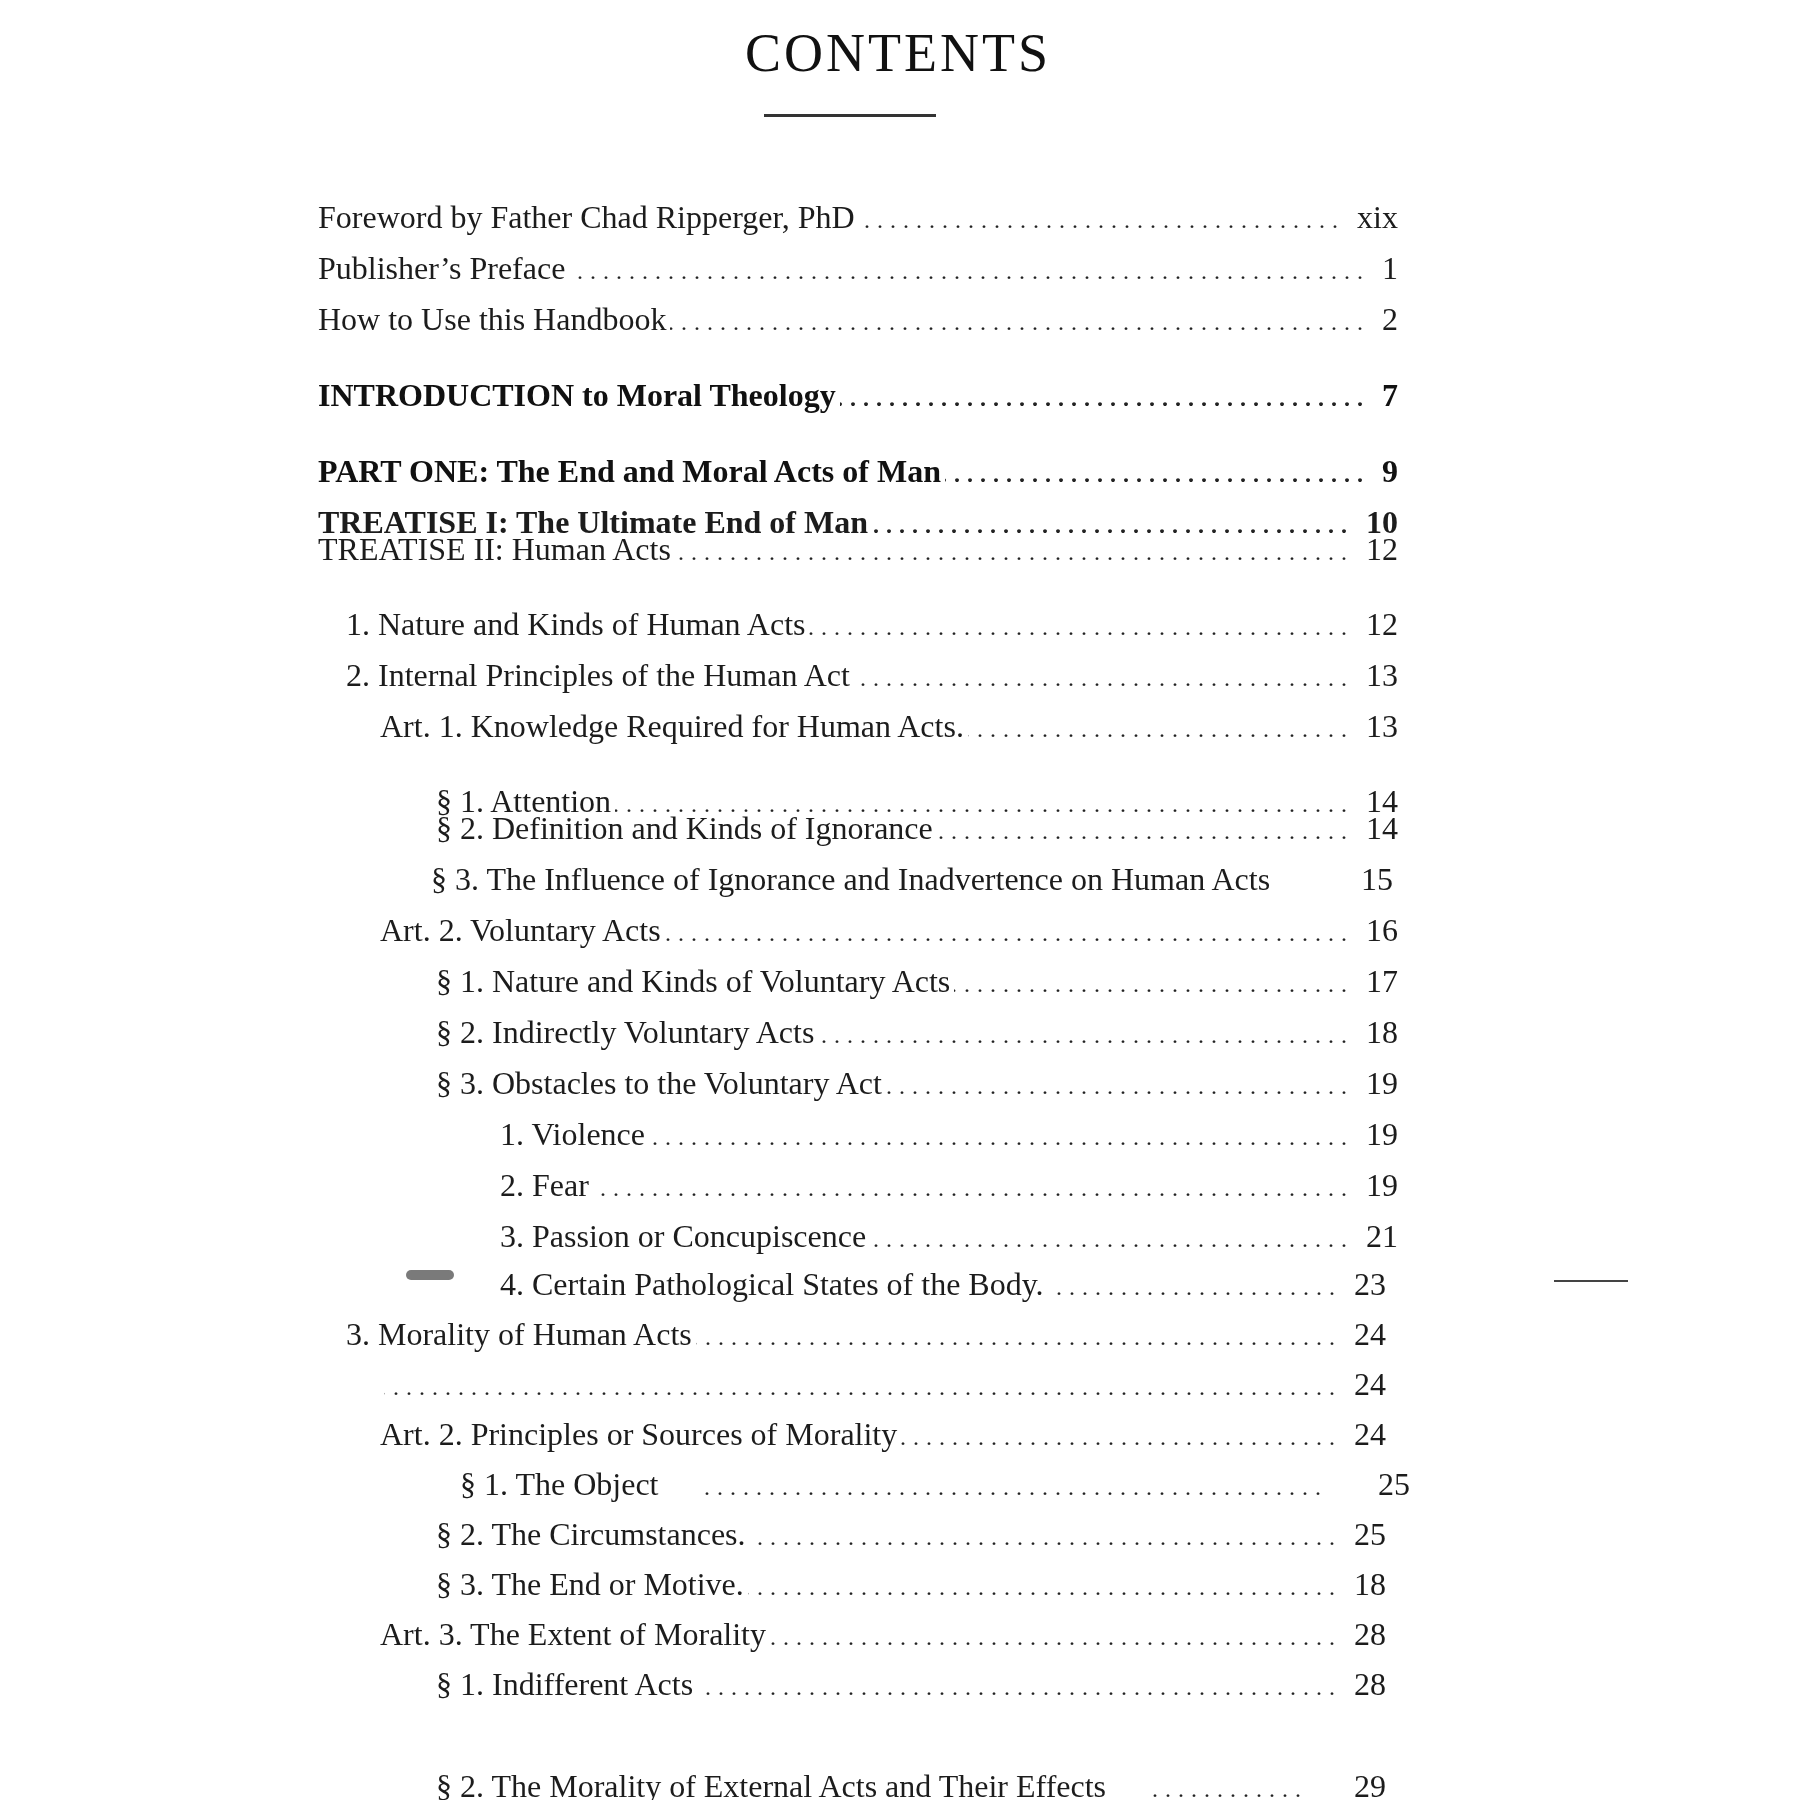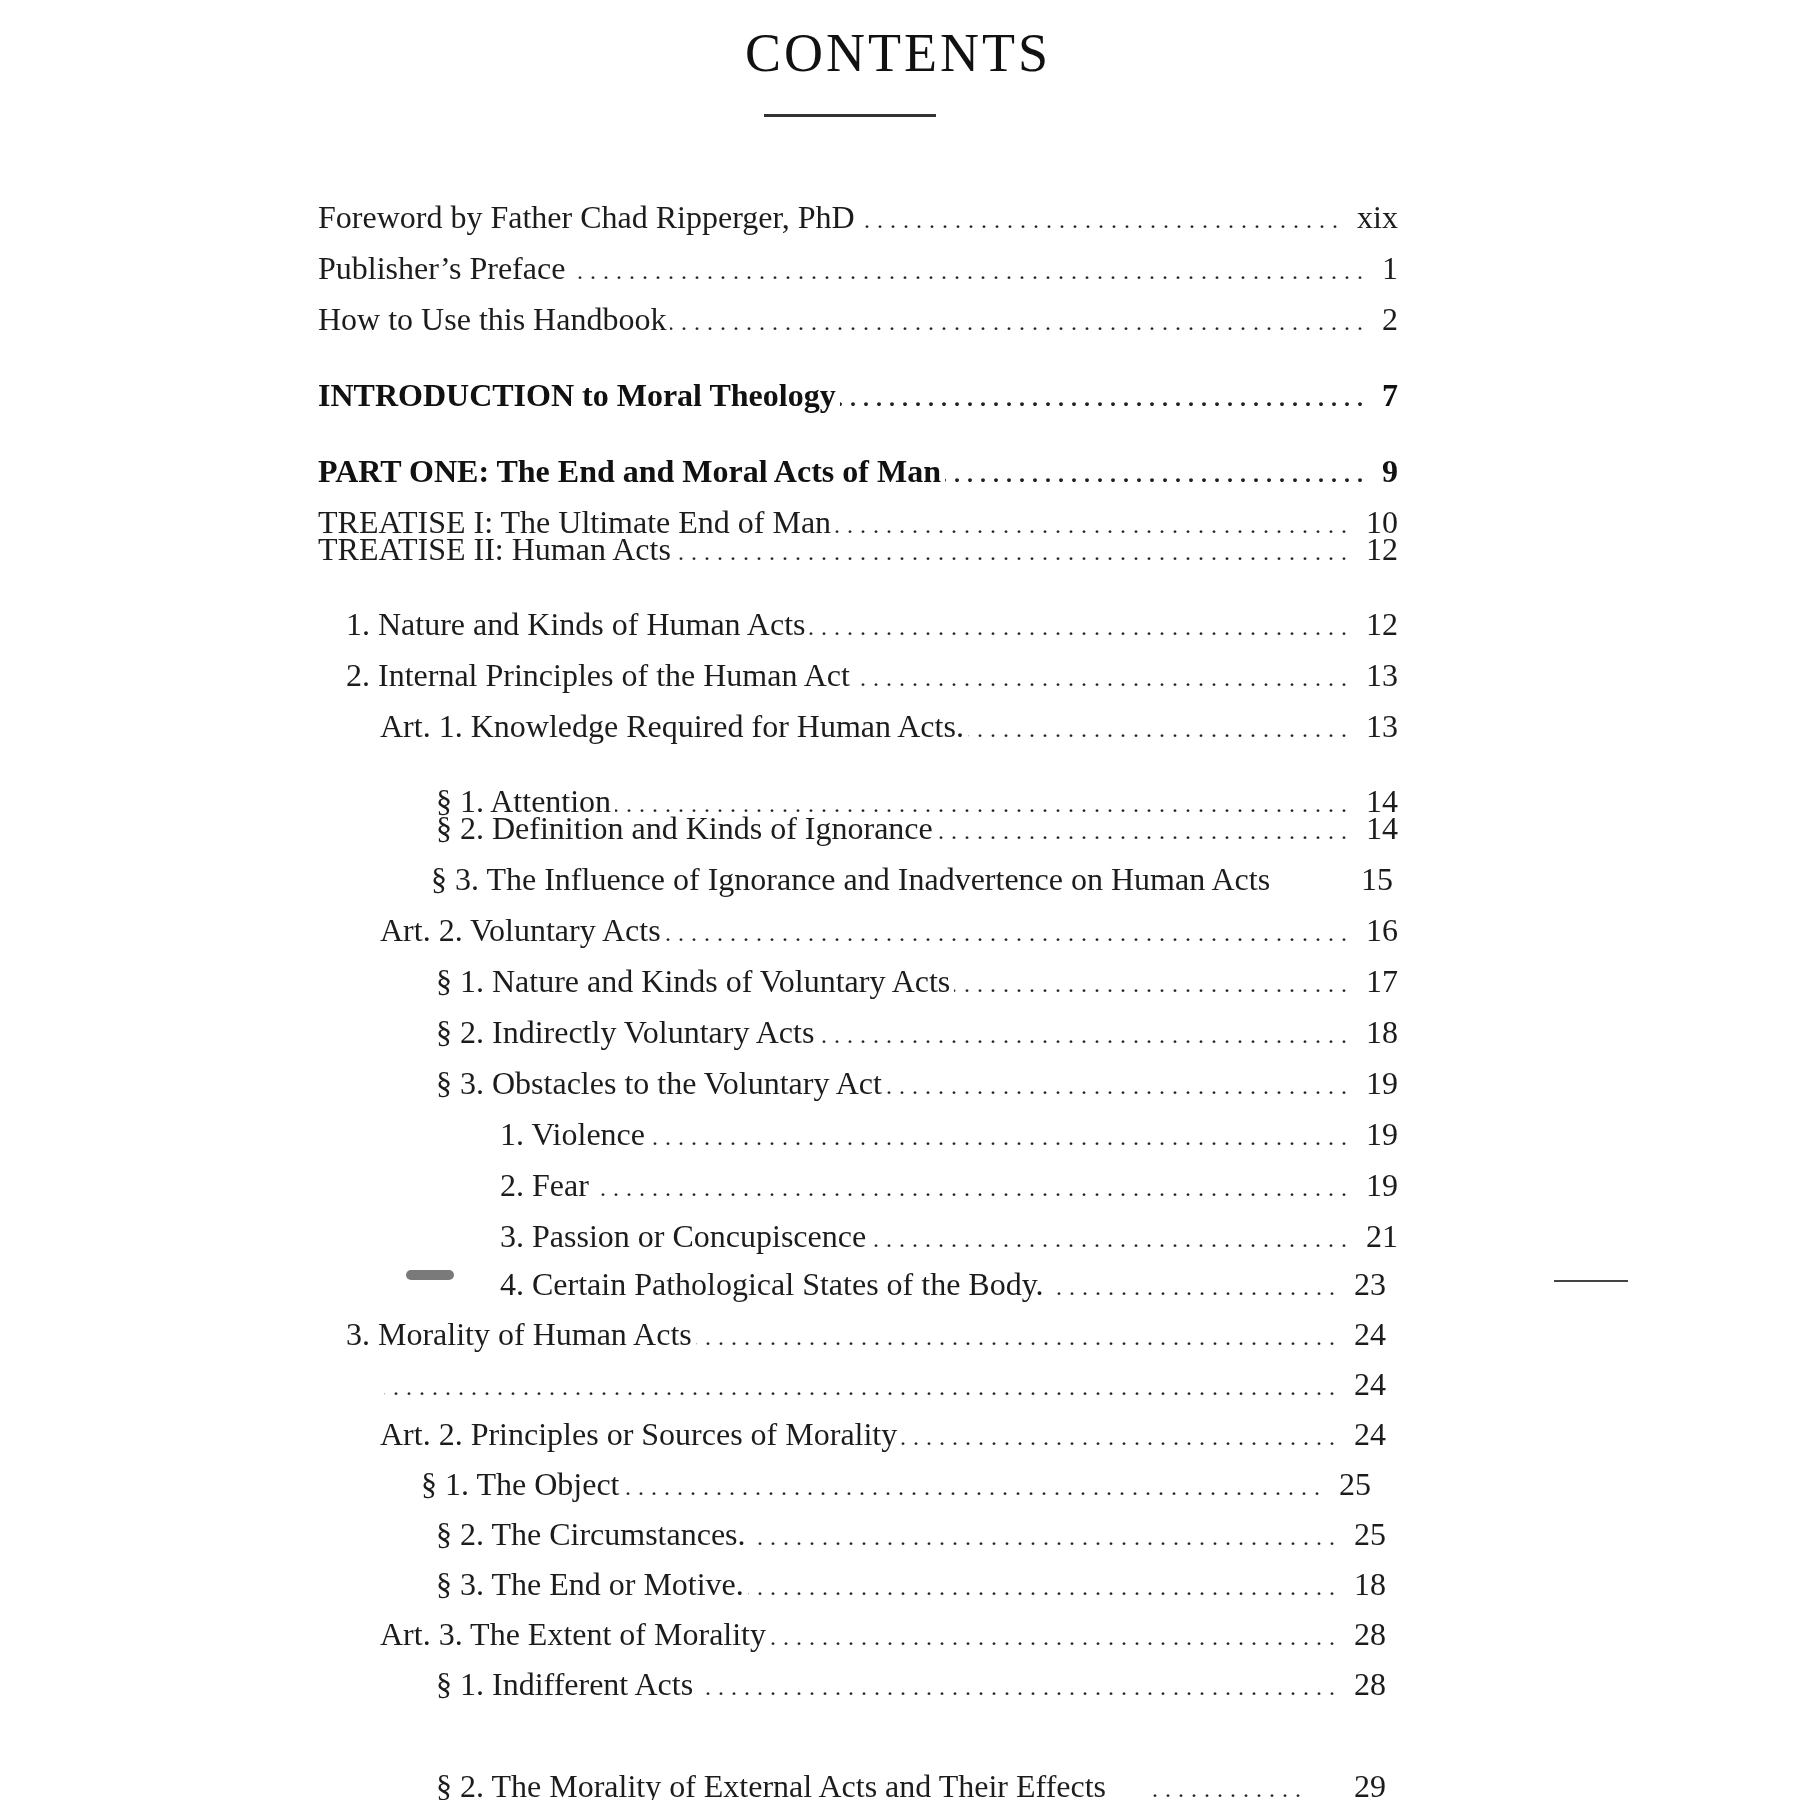--- a/index.html
+++ b/index.html
@@ -74,7 +74,7 @@
       <span class="dots">........................................................................................................................</span>
       <span class="page">9</span>
     </div>
-    <div class="entry" style="left: 318px; width: 1080px; top: 504px;">
+    <div class="entry" style="left: 318px; width: 1080px; top: 504px; font-weight: bold;">
       <span class="label">TREATISE I: The Ultimate End of Man</span>
       <span class="dots">........................................................................................................................</span>
       <span class="page">10</span>

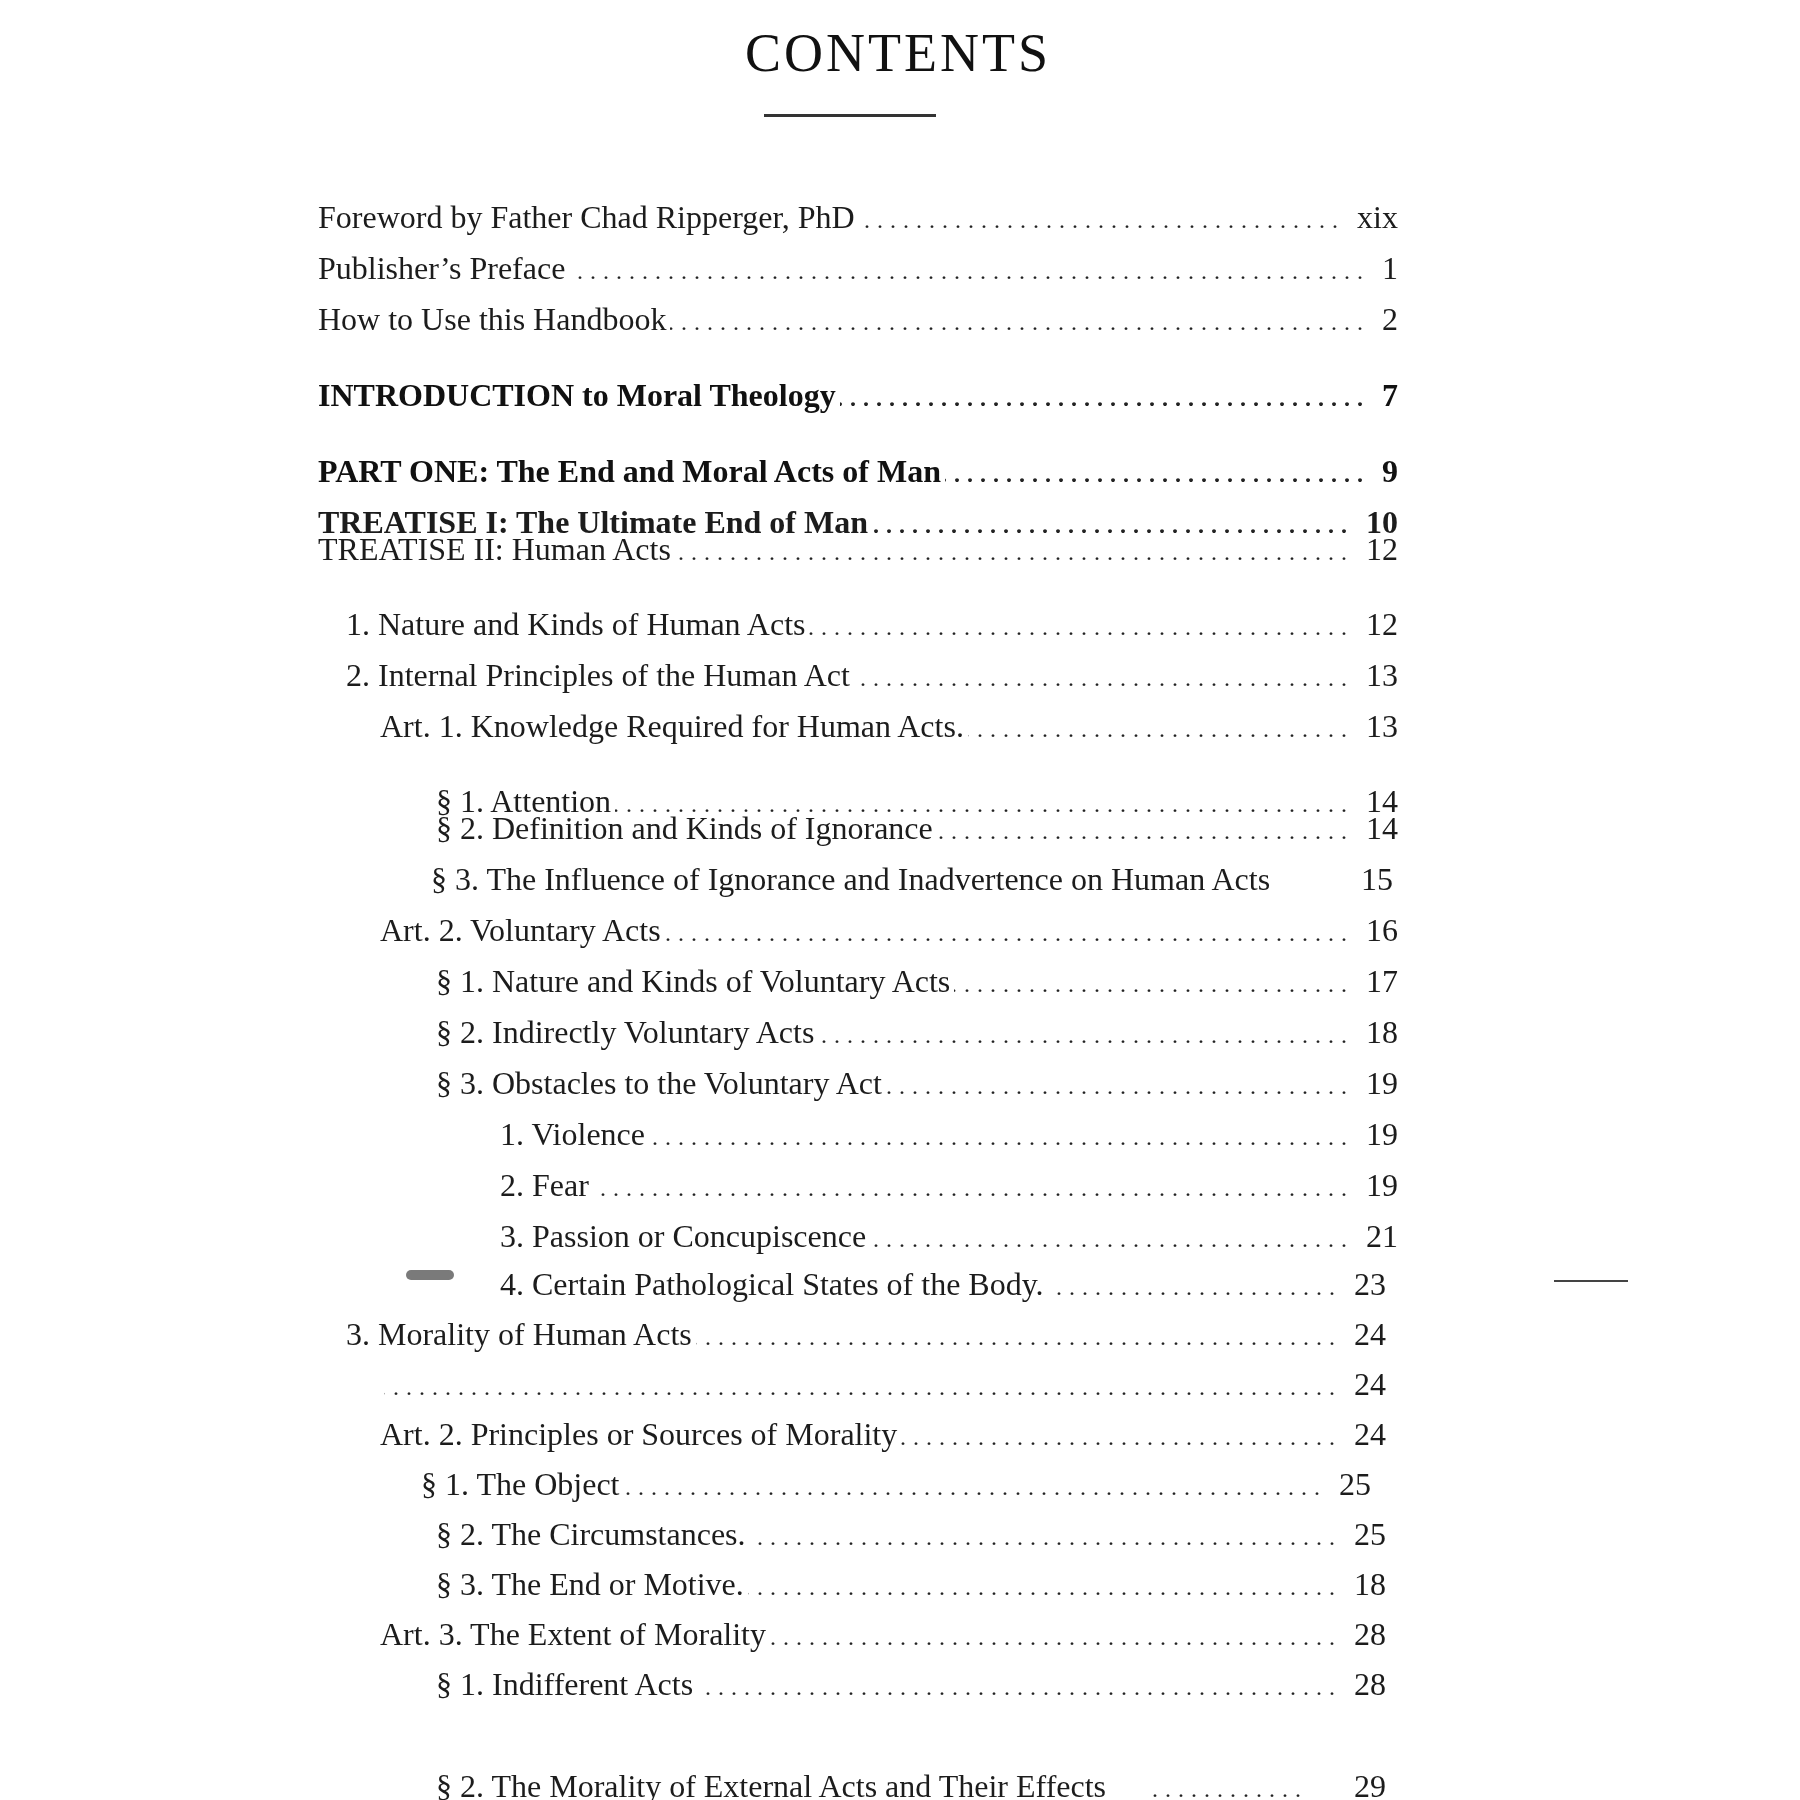--- a/index.html
+++ b/index.html
@@ -167,7 +167,7 @@
       <span class="dots">........................................................................................................................</span>
       <span class="page">24</span>
     </div>
-    <div class="entry" style="left: 421px; width: 950px; top: 1466px;">
+    <div class="entry" style="left: 460px; width: 950px; top: 1466px; gap: 38px;">
       <span class="label">§ 1. The Object</span>
       <span class="dots">........................................................................................................................</span>
       <span class="page">25</span>

